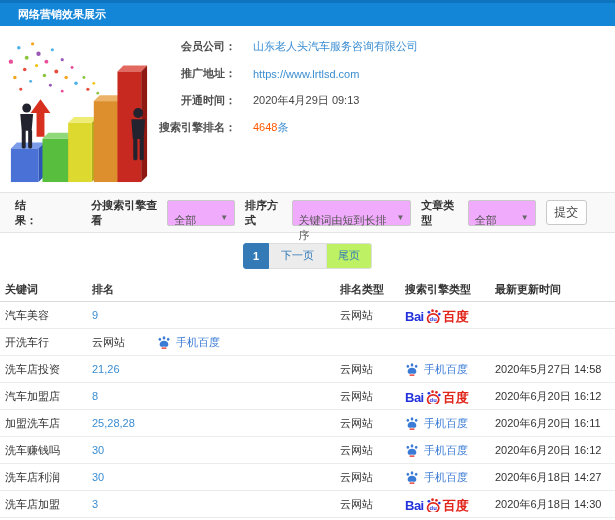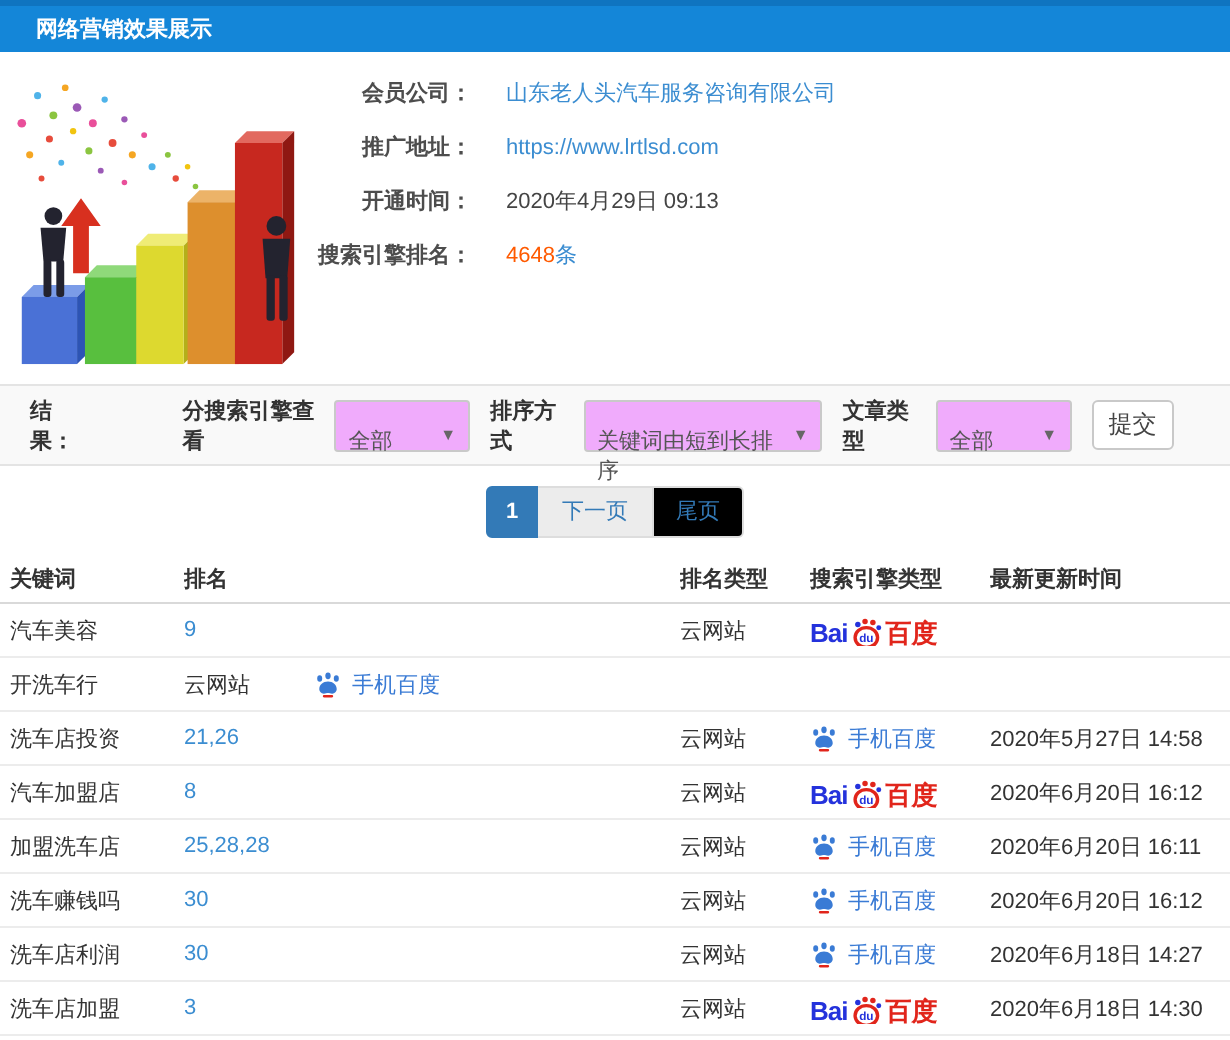--- a/index.html
+++ b/index.html
@@ -63,7 +63,7 @@
   .page-btn {
     height:26px; display:flex; align-items:center; justify-content:center;
     border:1px solid #ddd; color:var(--page-active,#337ab7);
-    background:#000000; cursor:pointer;
+    background:#bef264; cursor:pointer;
   }
   .page-btn.current {
     width:26px; background:var(--page-active,#337ab7);

